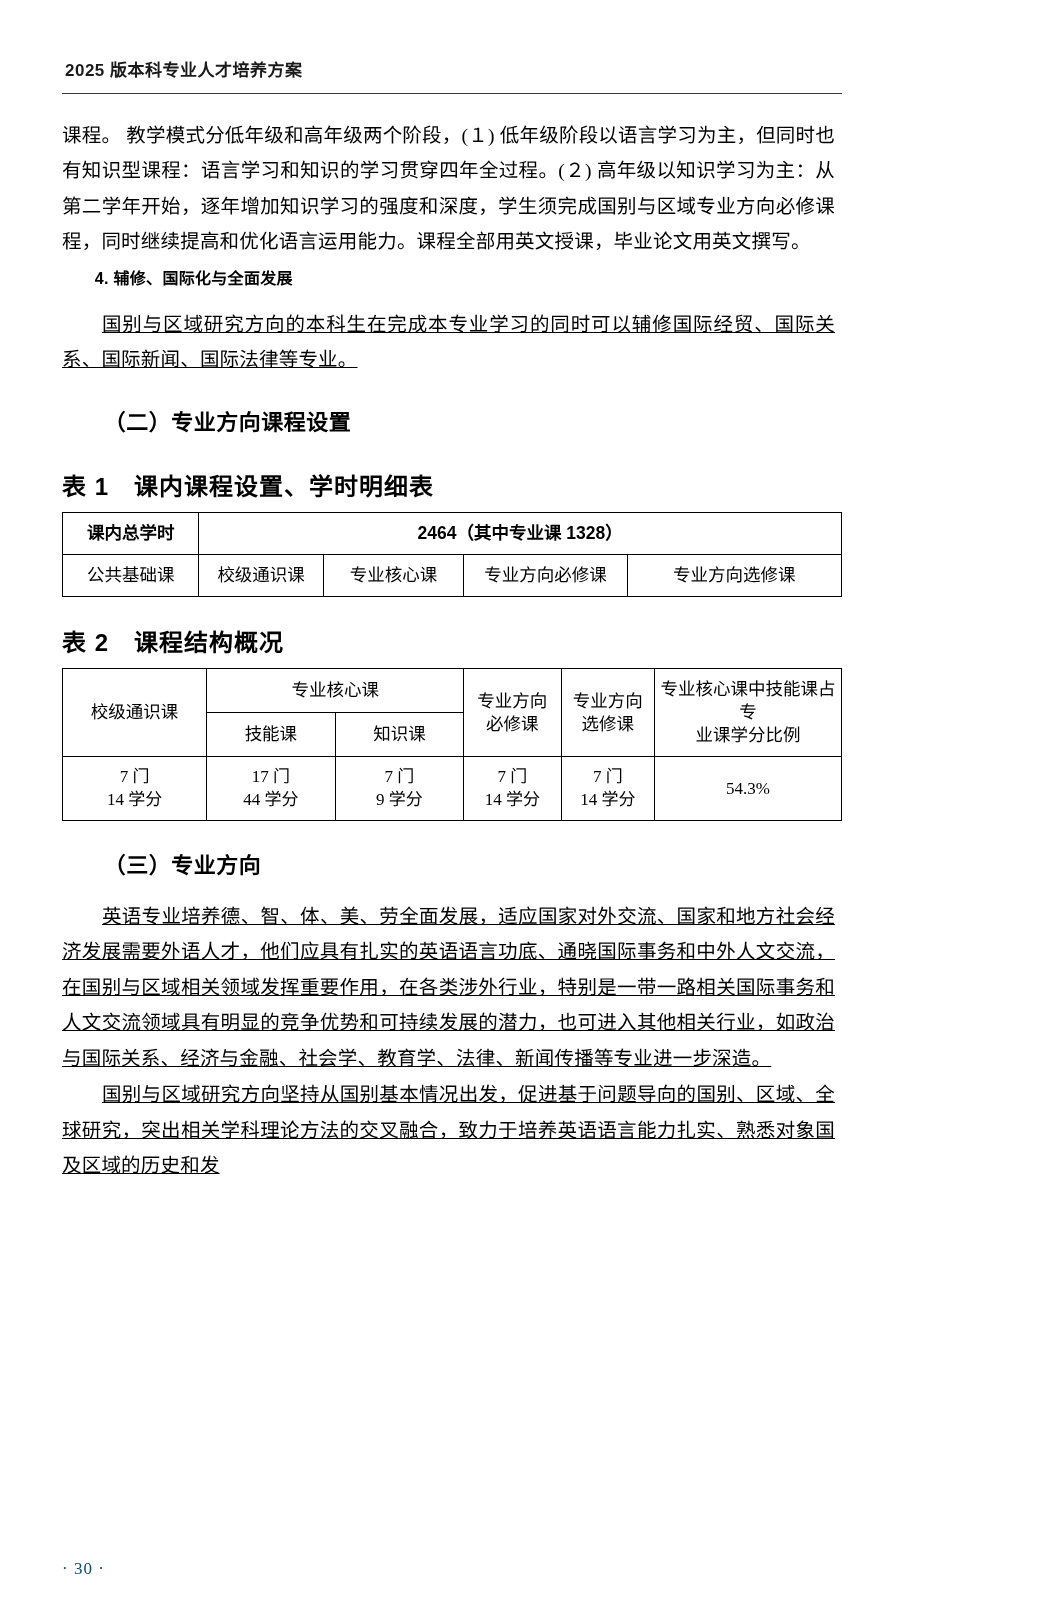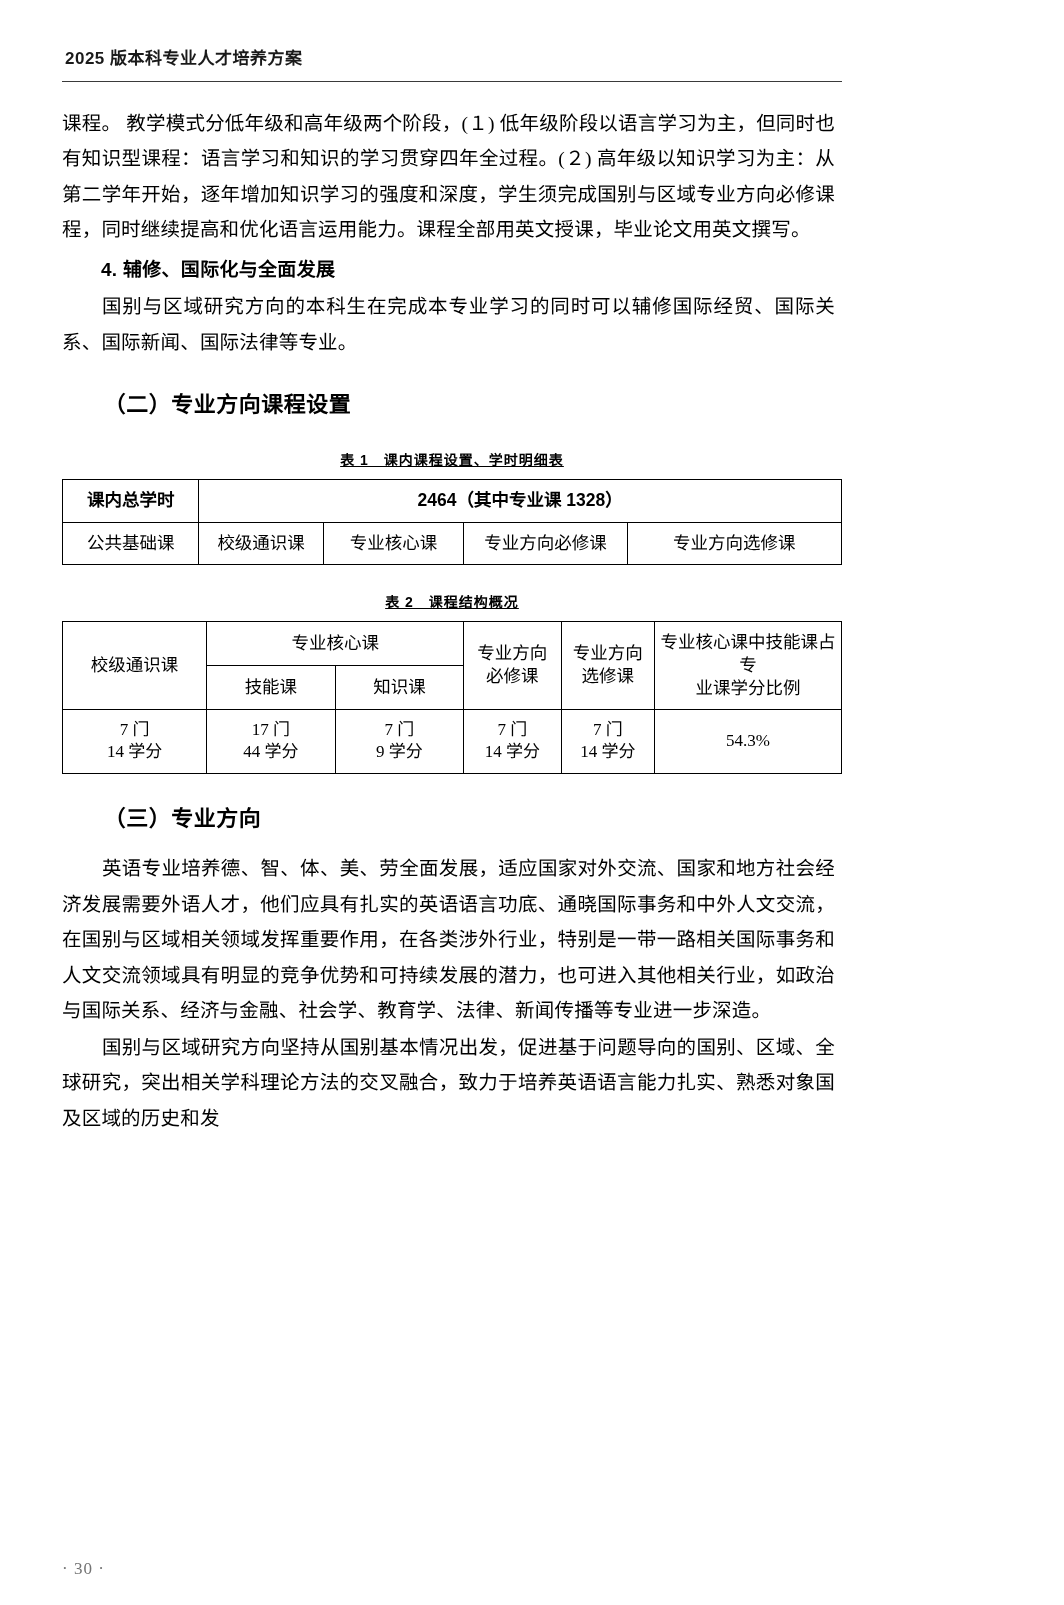--- a/index.html
+++ b/index.html
@@ -18,7 +18,7 @@
     width: 904px;
     min-height: 1605px;
     box-sizing: border-box;
-    padding: 44px 62px 30px 62px;
+    padding: 56px 62px 30px 62px;
     position: relative;
   }
   

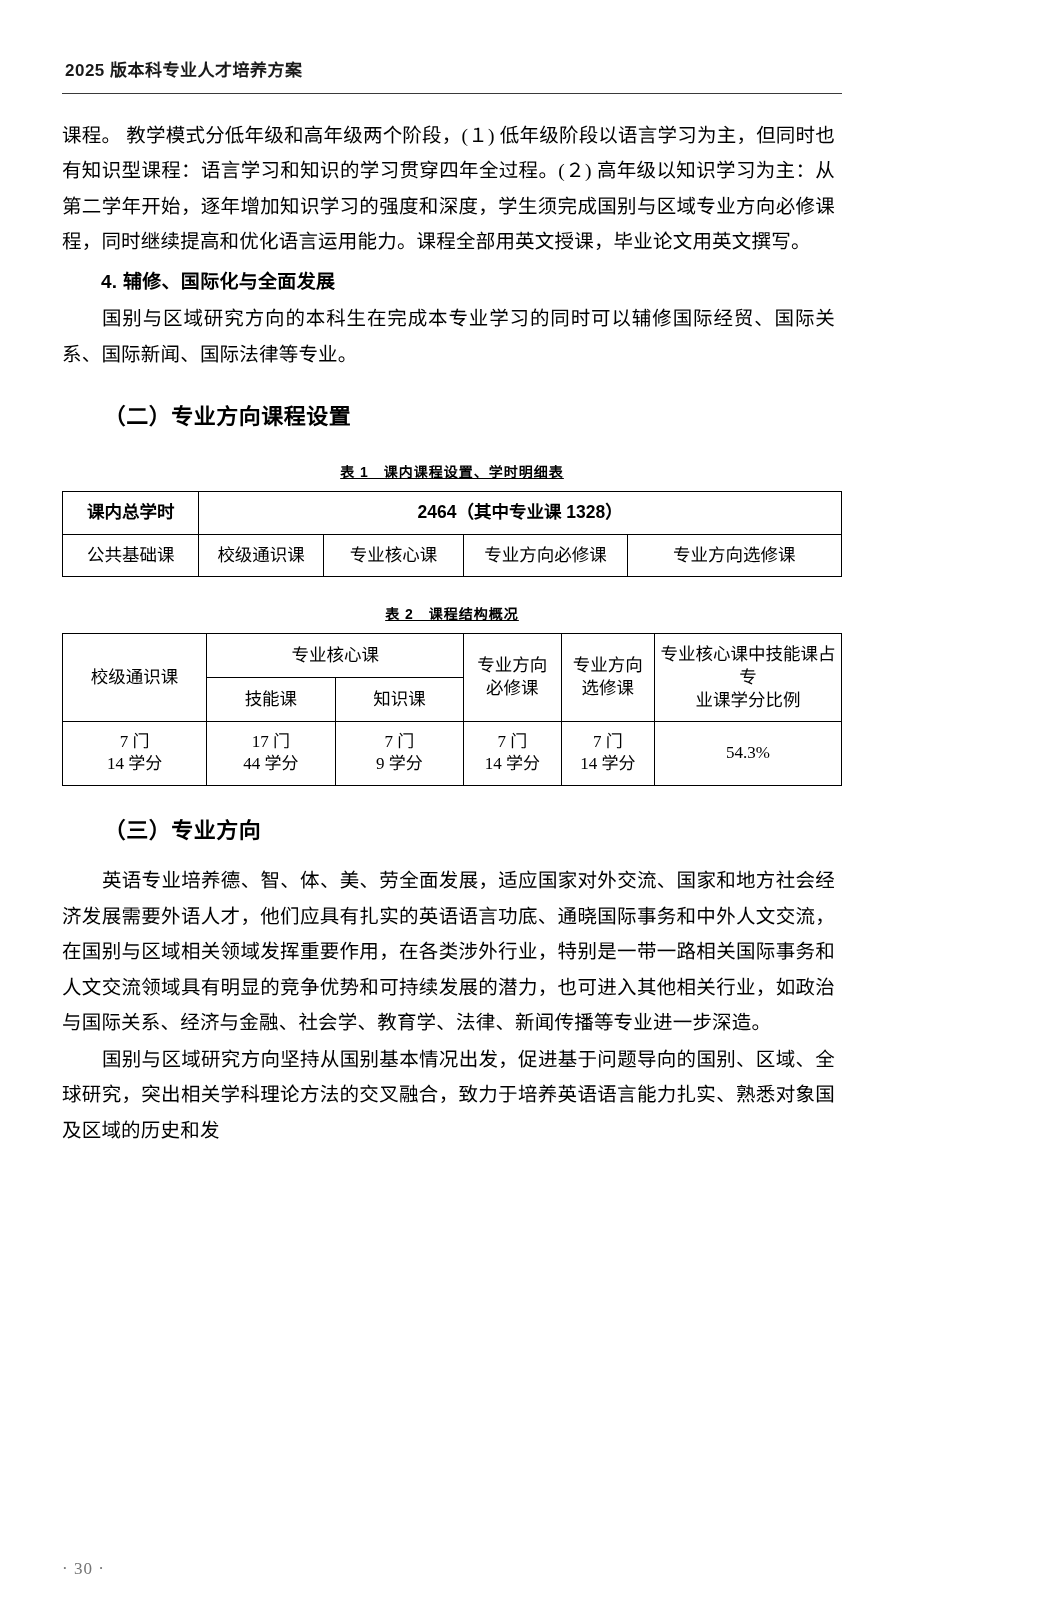--- a/index.html
+++ b/index.html
@@ -48,9 +48,9 @@
   .sub-head {
     font-family: "Liberation Sans", "DejaVu Sans", sans-serif;
     font-weight: bold;
-    font-size: 19px;
+    font-size: 16px;
     line-height: 1.85;
-    margin: 4px 0 2px 0;
+    margin: 4px 0 13px 0;
     text-indent: 2.05em;
     letter-spacing: 0.3px;
   }

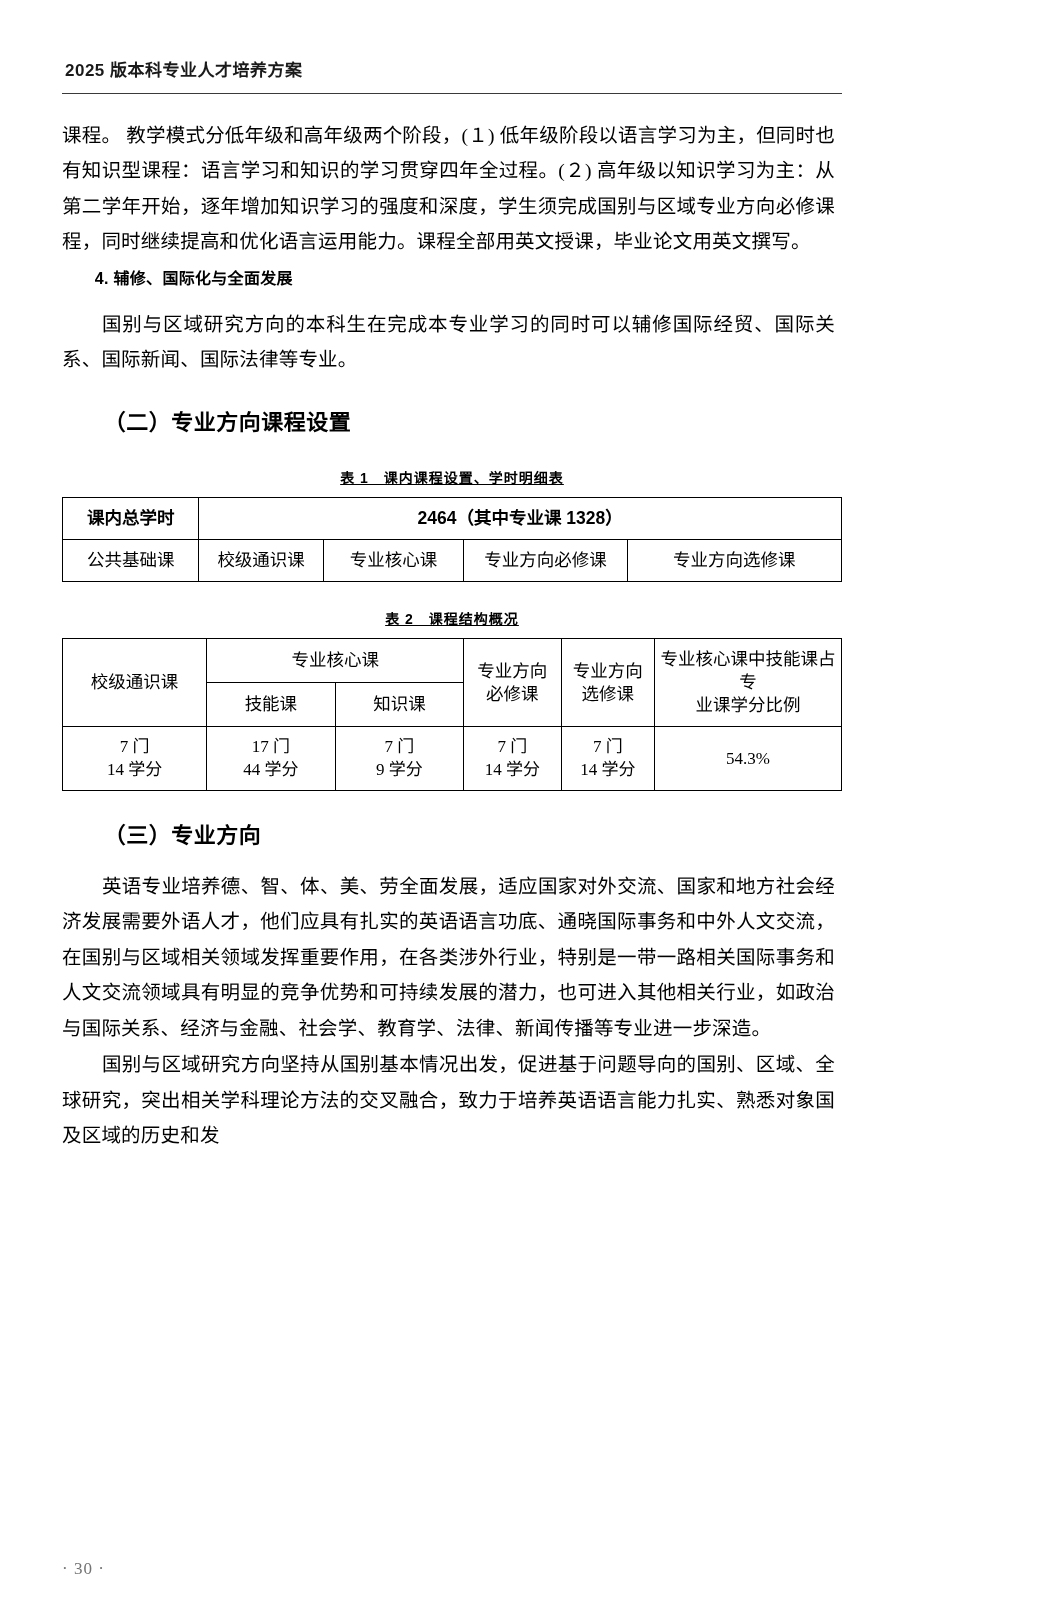--- a/index.html
+++ b/index.html
@@ -44,7 +44,7 @@
     margin: 0 7px 1px 0;
     letter-spacing: 0.2px;
   }
-  .indent { text-indent: 2.05em; }
+  .indent { text-indent: 2.05em; text-decoration: underline; }
   .sub-head {
     font-family: "Liberation Sans", "DejaVu Sans", sans-serif;
     font-weight: bold;

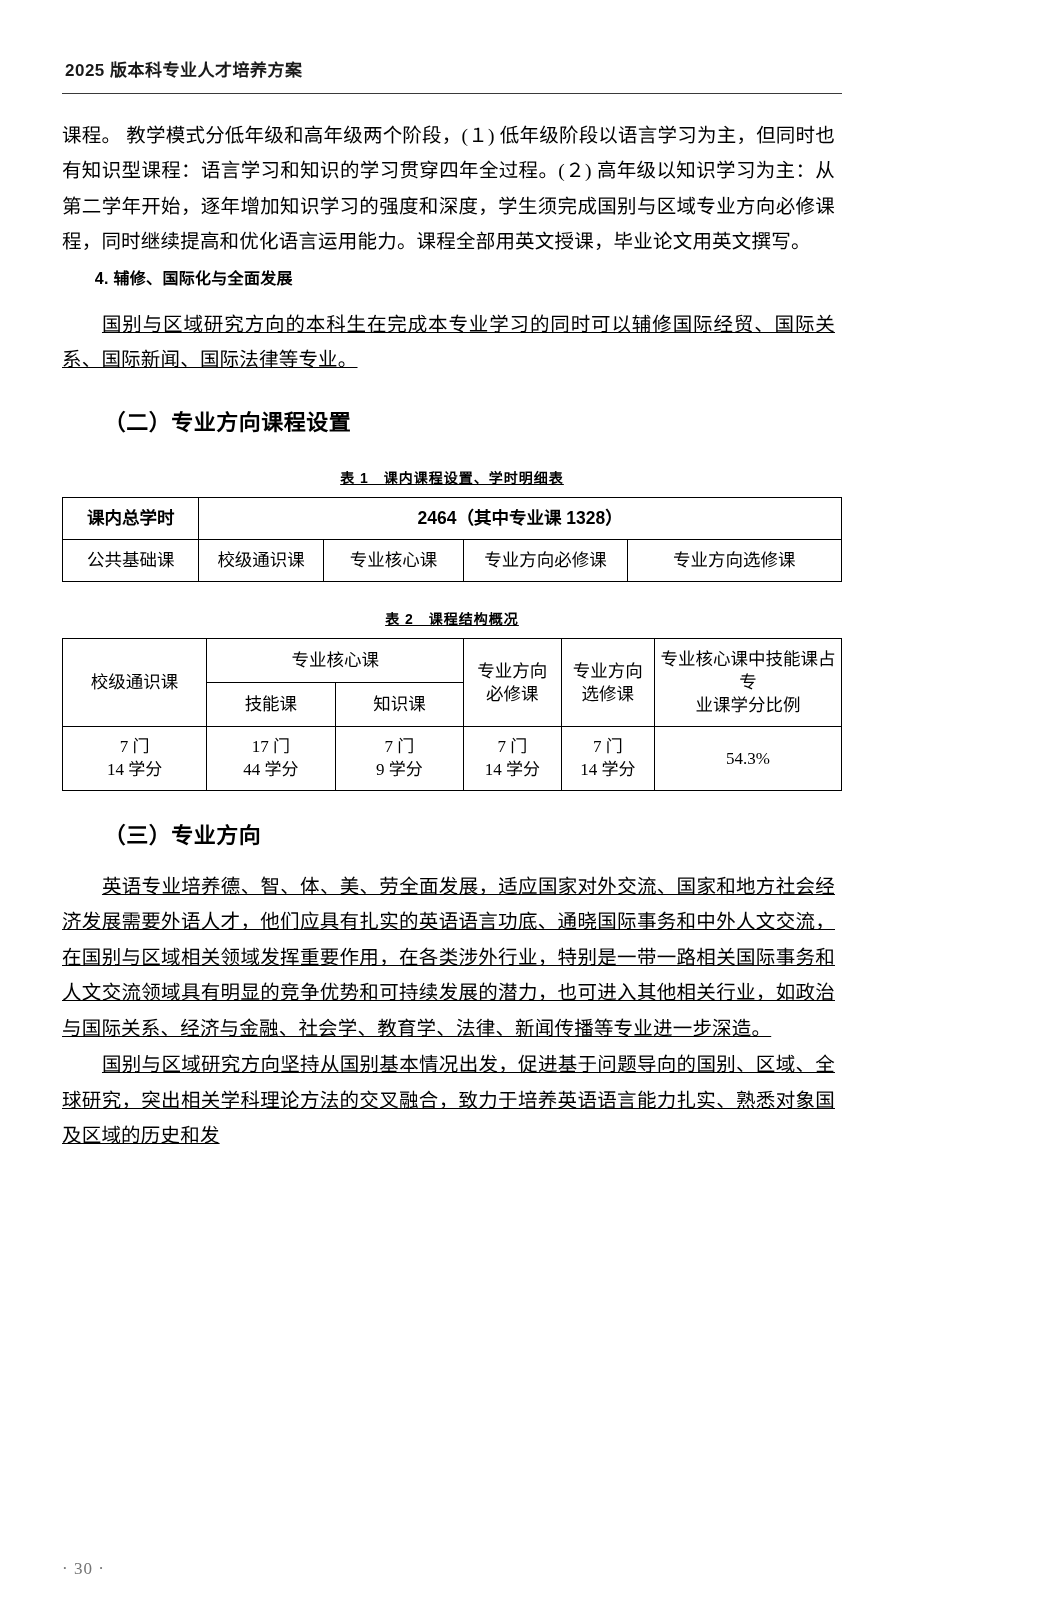--- a/index.html
+++ b/index.html
@@ -67,11 +67,9 @@
   .table-caption {
     font-family: "Liberation Sans", "DejaVu Sans", sans-serif;
     font-weight: bold;
-    font-size: 14px;
-    text-align: center;
+    font-size: 24px;
     margin: 26px 0 10px 0;
     letter-spacing: 1px;
-    text-decoration: underline;
   }
   table.doc-table {
     border-collapse: collapse;

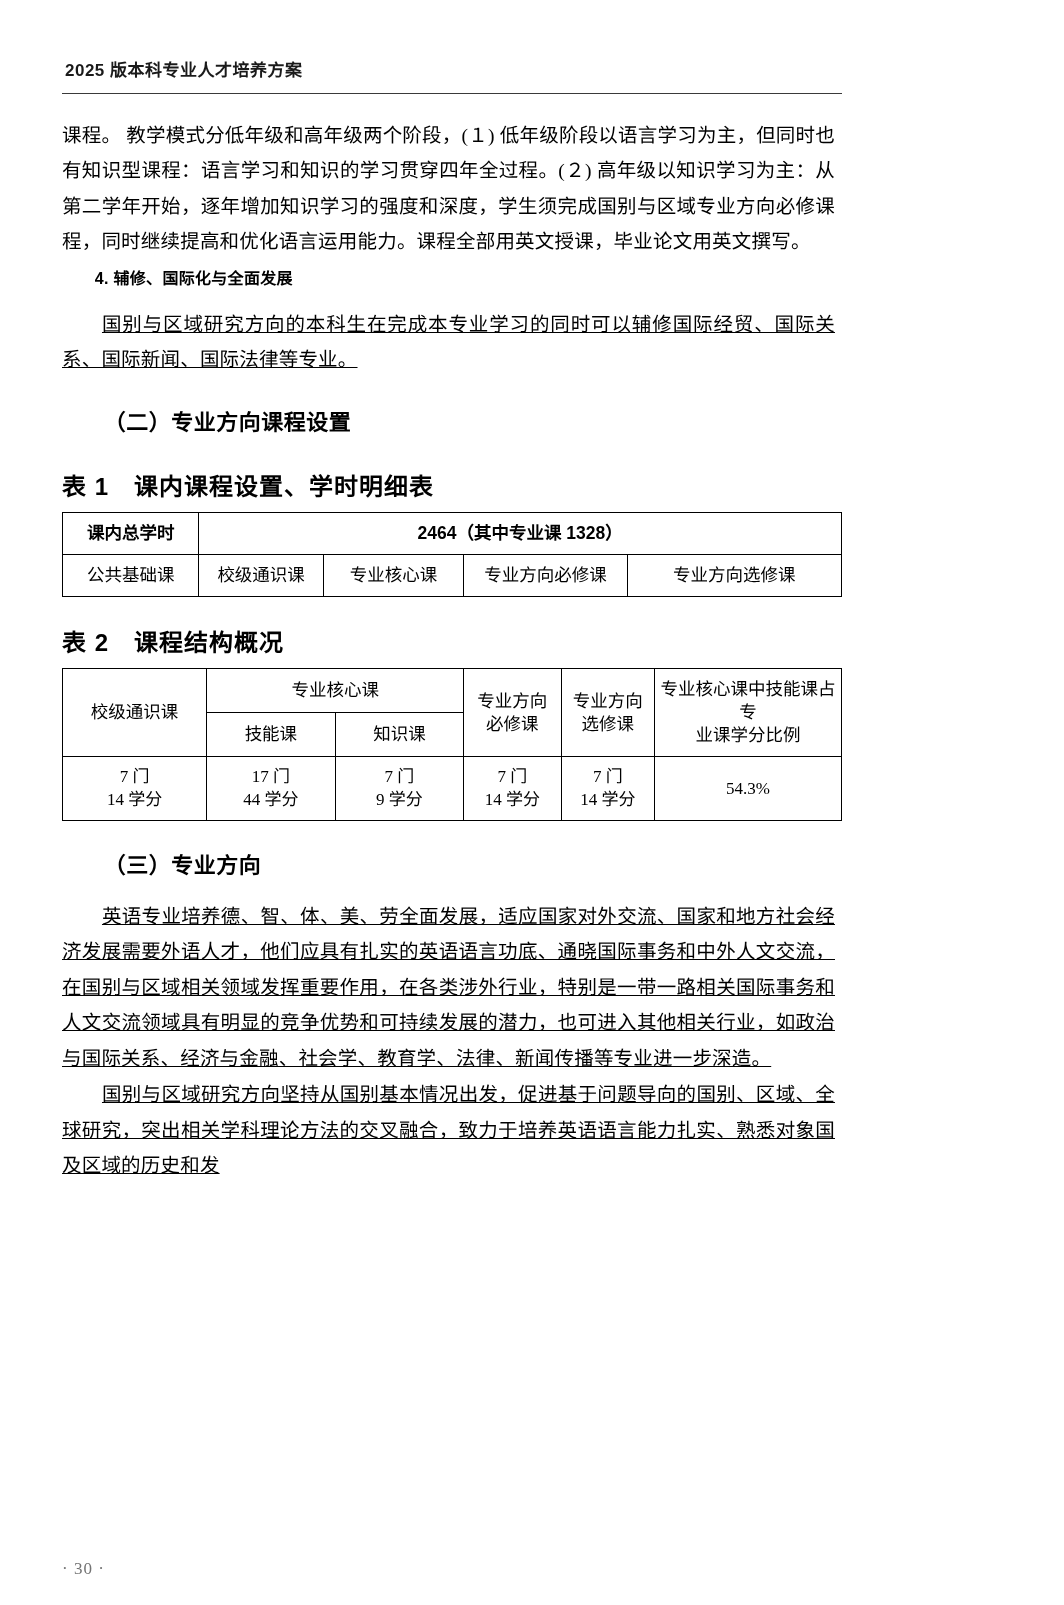--- a/index.html
+++ b/index.html
@@ -103,7 +103,7 @@
     font-family: "Liberation Serif", "DejaVu Serif", serif;
     font-size: 17px;
     letter-spacing: 1px;
-    color: #737373;
+    color: #0c4a6e;
   }
 </style>
 </head>

